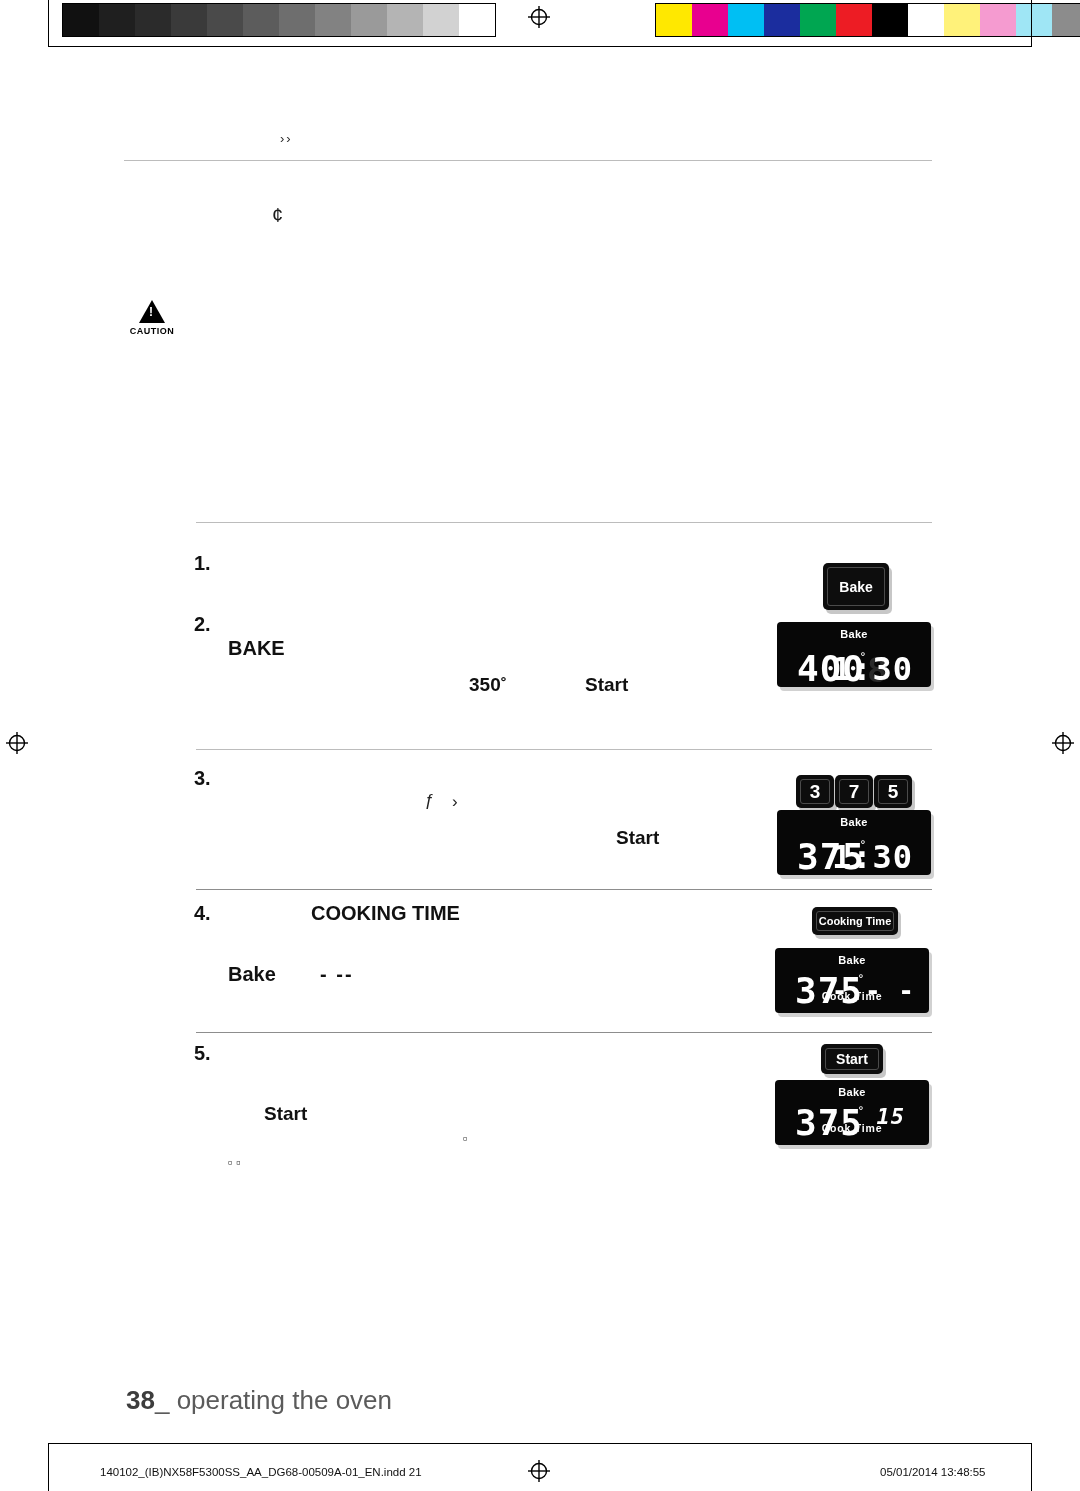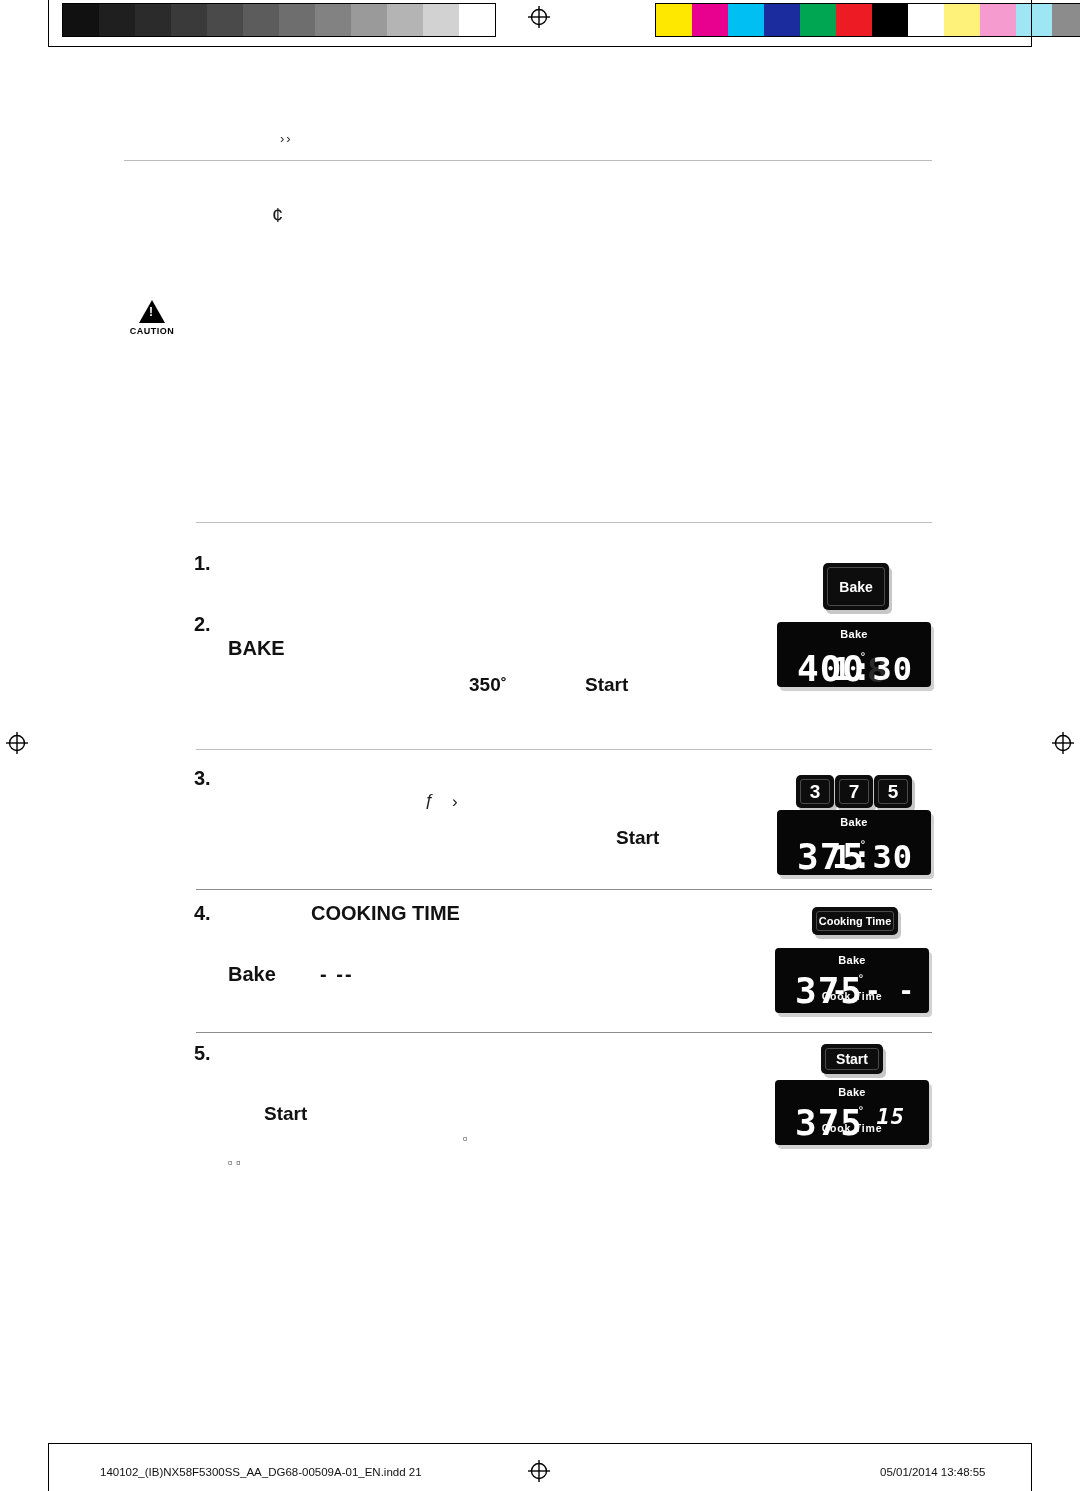--- a/index.html
+++ b/index.html
@@ -457,6 +457,10 @@
     <div class="disp-sub">Cook  Time</div>
   </div>
 
+  <div class="page-folio">
+    <b>38</b><span>_</span>
+    <span>operating the oven</span>
+  </div>
 
   <div class="imprint-left">140102_(IB)NX58F5300SS_AA_DG68-00509A-01_EN.indd   21</div>
   <div class="imprint-right">05/01/2014   13:48:55</div>

